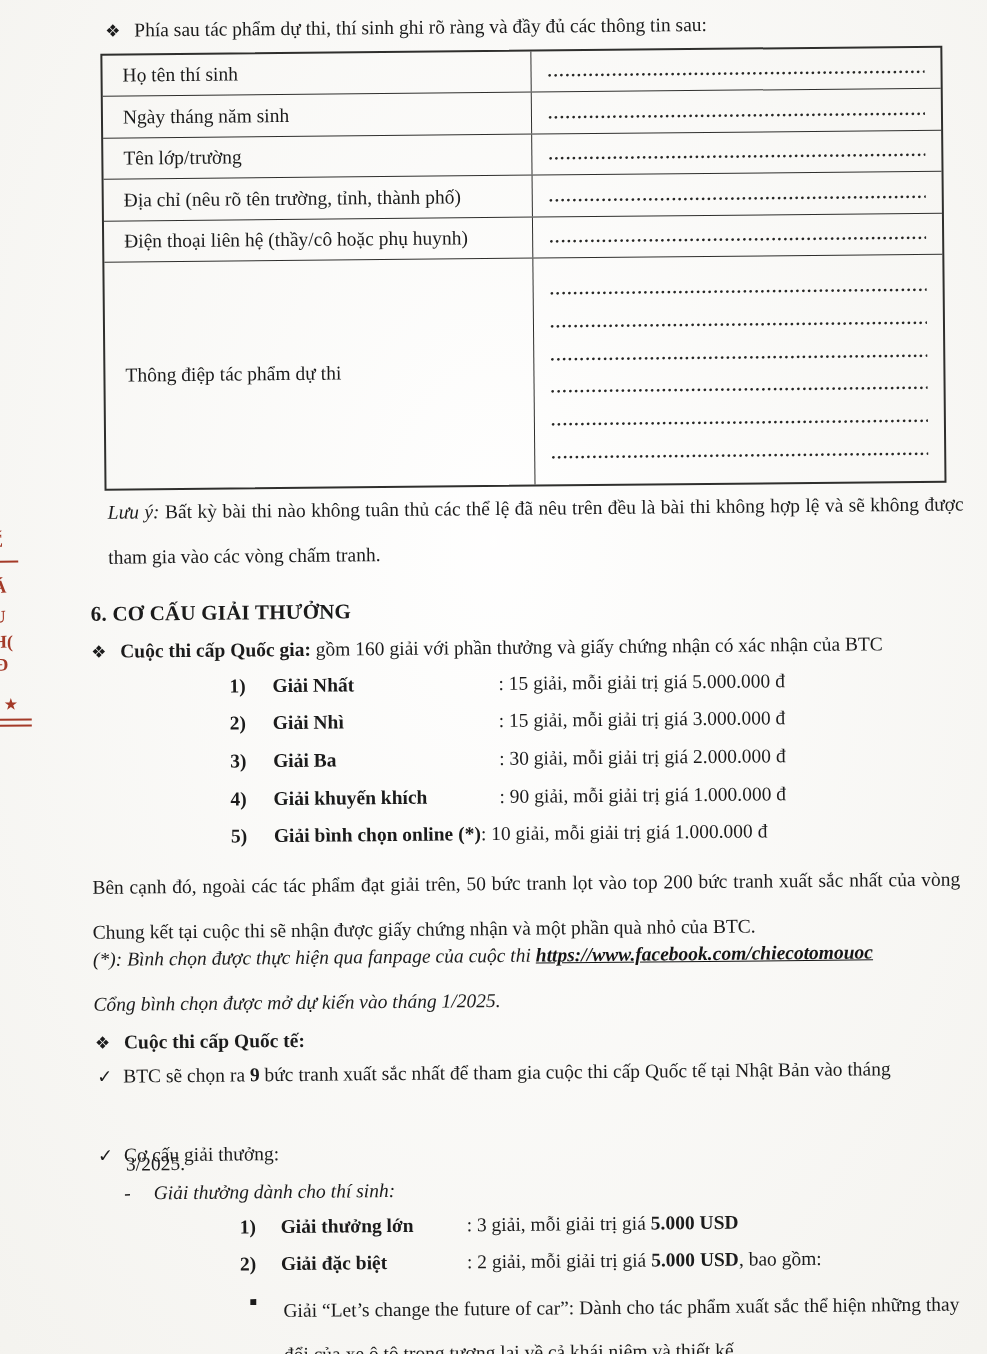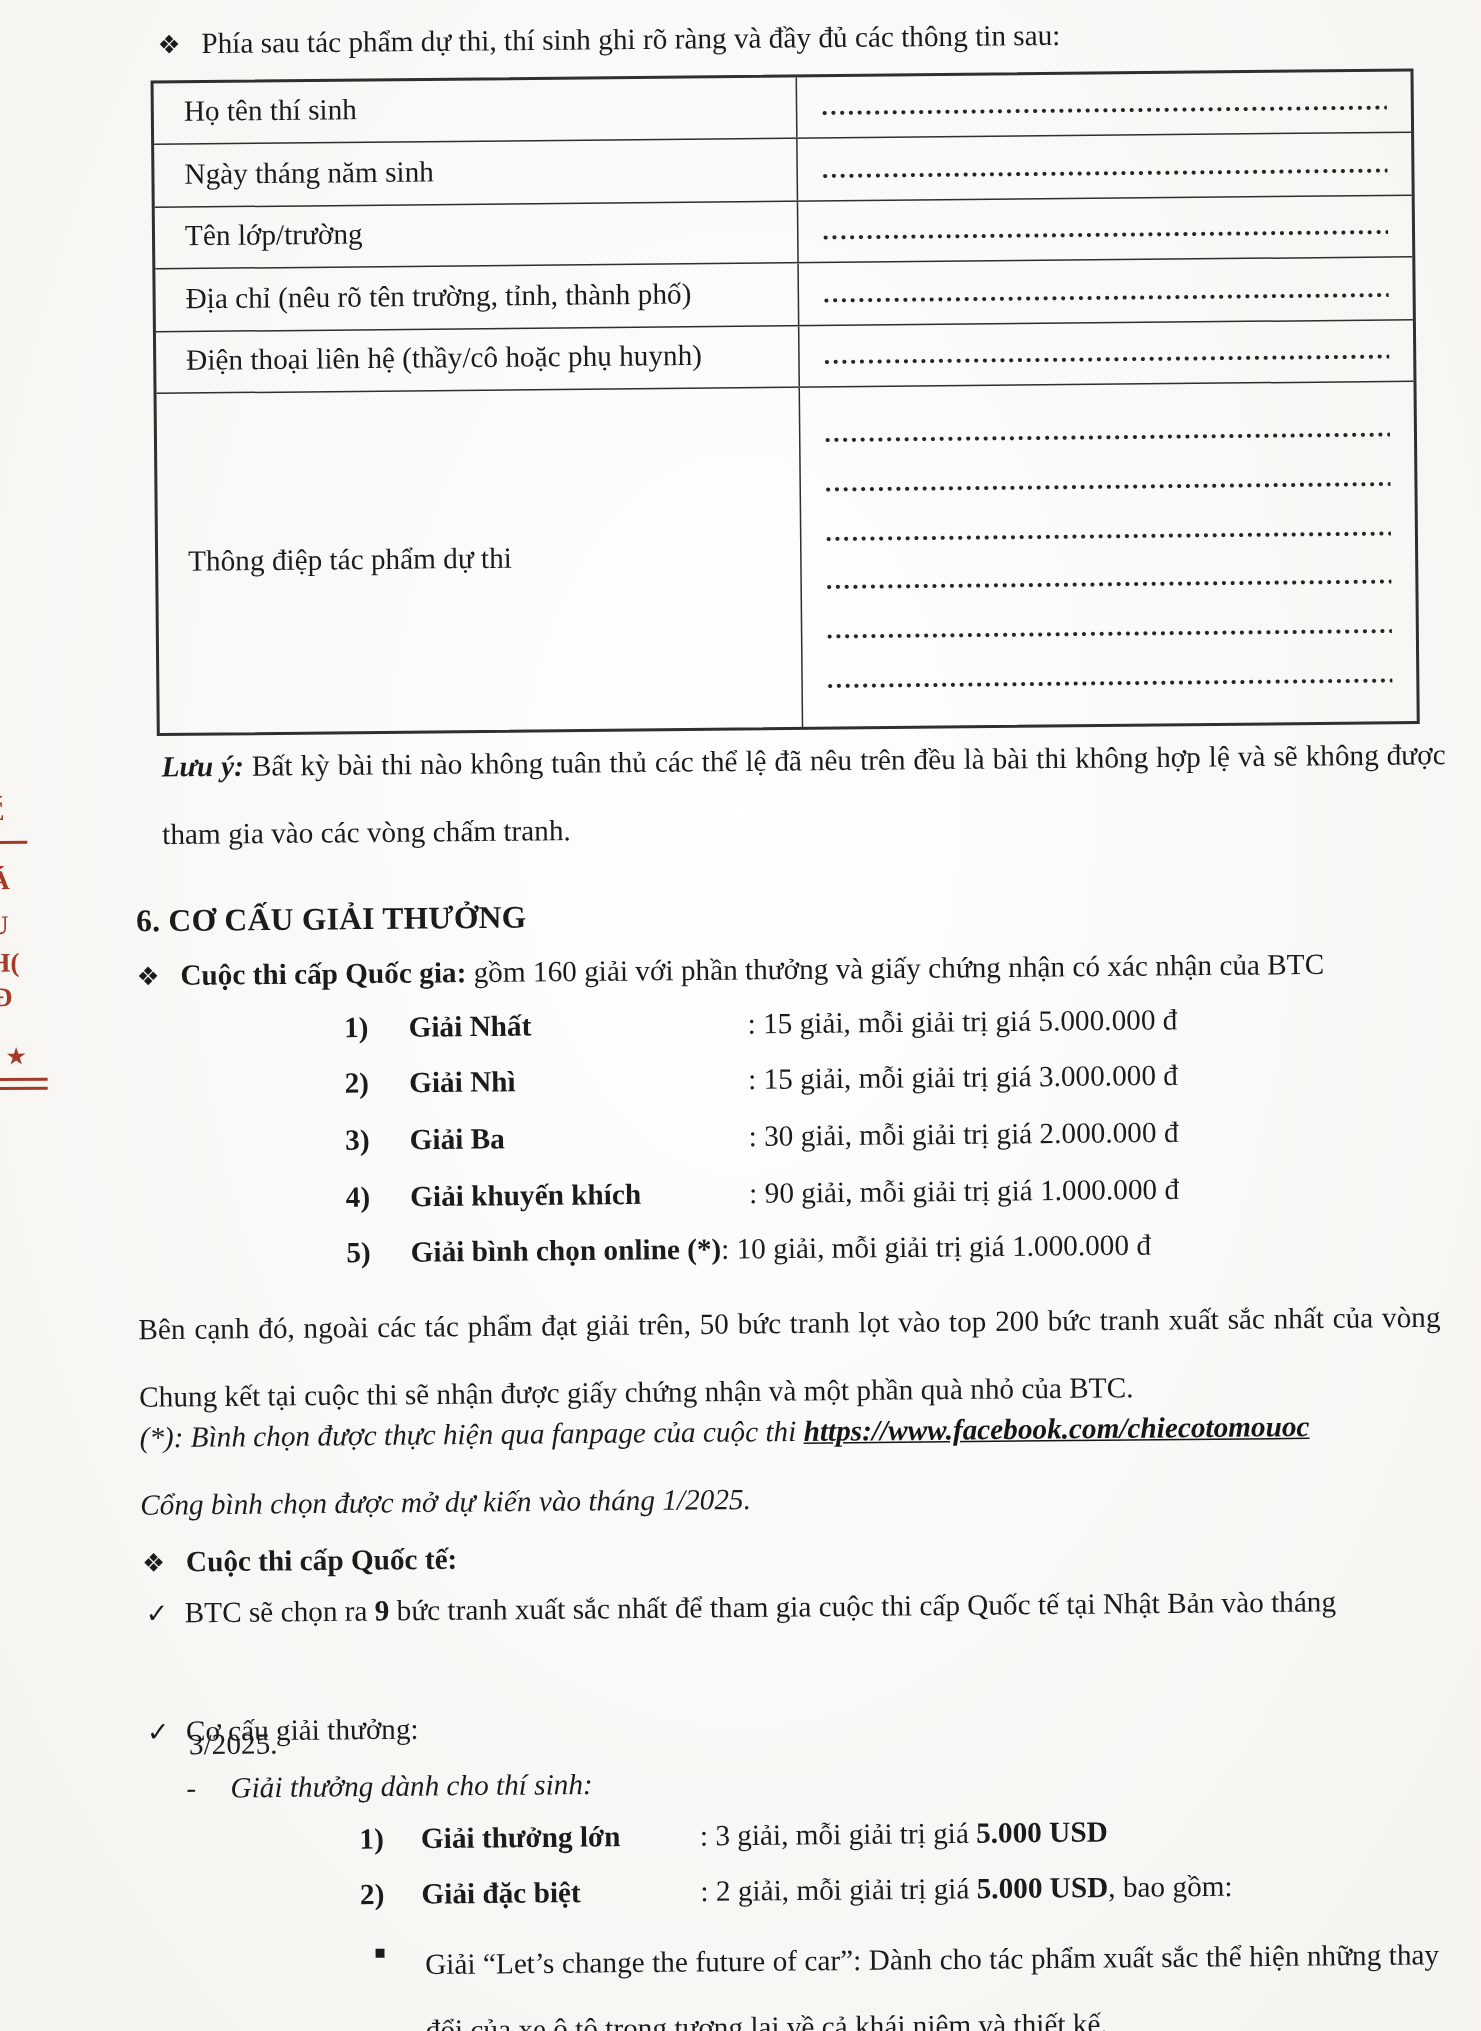--- a/index.html
+++ b/index.html
@@ -25,7 +25,7 @@
   .bullet{font-family:"DejaVu Sans", sans-serif;font-size:17px;}
   .b{font-weight:bold;}
   .i{font-style:italic;}
-  .bi{font-weight:bold;font-style:italic;}
+  .bi{font-weight:normal;font-style:italic;}
 
   
   .form-table{

